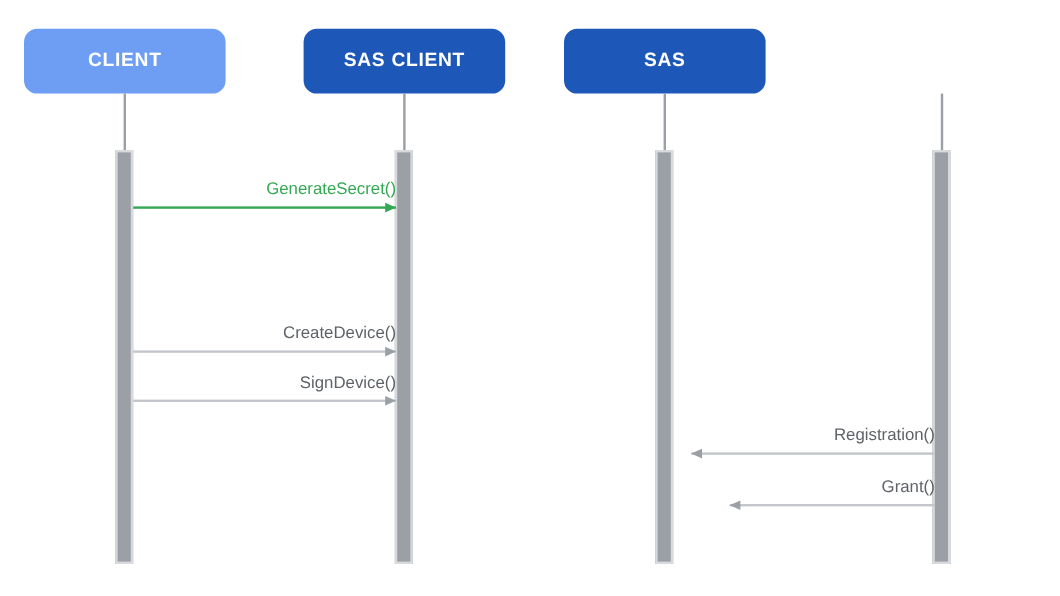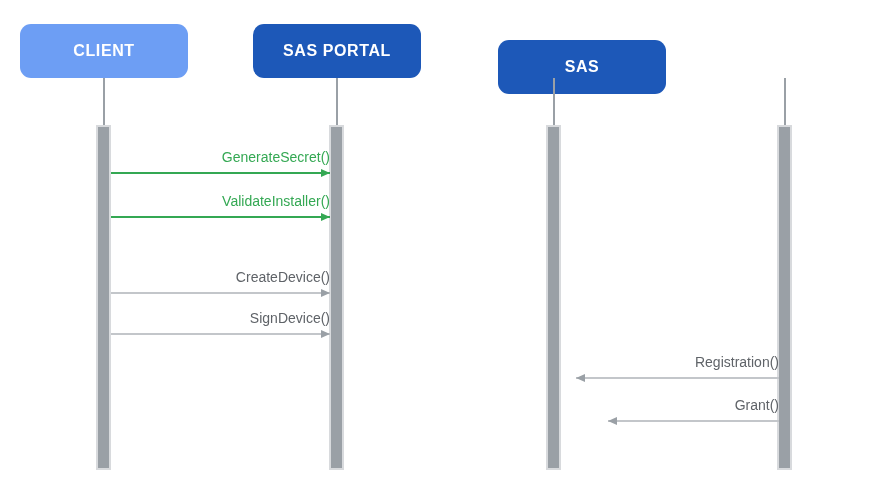--- a/index.html
+++ b/index.html
@@ -128,7 +128,7 @@
 <div class="canvas">
 
   <div class="actor-box light box-client">CLIENT</div>
-  <div class="actor-box dark box-sas-portal">SAS PORTAL</div>
+  <div class="actor-box dark box-sas-portal">SAS CLIENT</div>
   <div class="actor-box dark box-sas">SAS</div>
 
   <div class="lifeline line-client"></div>

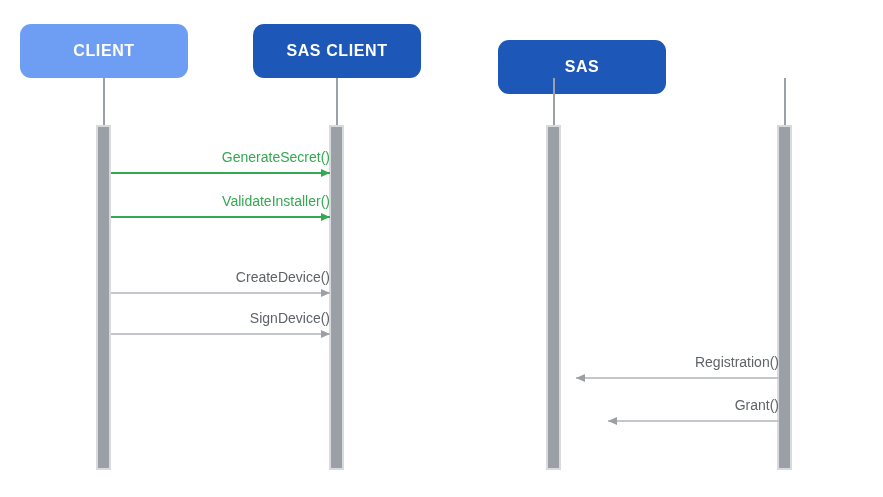--- a/index.html
+++ b/index.html
@@ -49,7 +49,7 @@
 
   .box-client     { left: 20px;  }
   .box-sas-portal { left: 253px; }
-  .box-sas        { left: 498px; margin-top: 16px; }
+  .box-sas        { left: 470px; }
   .box-cbsd       { left: 701px; }
 
   .lifeline {

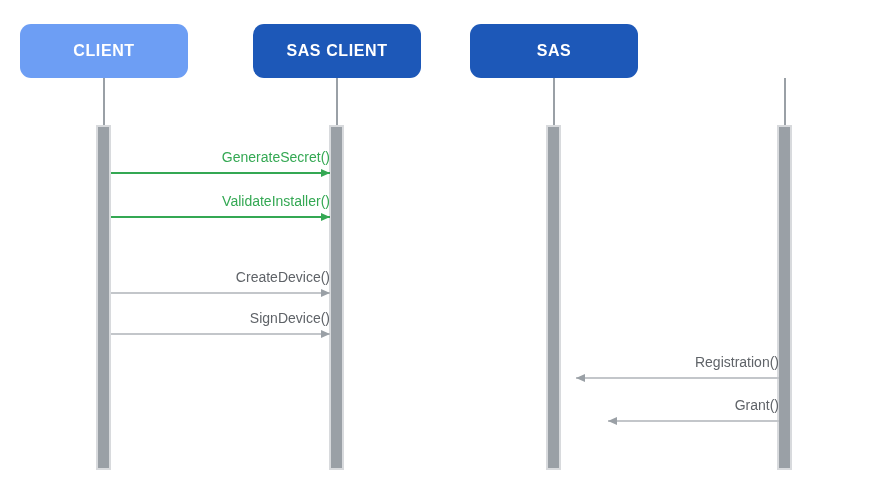--- a/index.html
+++ b/index.html
@@ -147,12 +147,6 @@
         <span class="arrowhead"></span>
       </div>
   </div>
-  <div class="message green ltr left-span msg-2">
-    <div class="msg-label">ValidateInstaller()</div>
-    <div class="msg-line">
-        <span class="arrowhead"></span>
-      </div>
-  </div>
   <div class="message gray ltr left-span msg-3">
     <div class="msg-label">CreateDevice()</div>
     <div class="msg-line">

